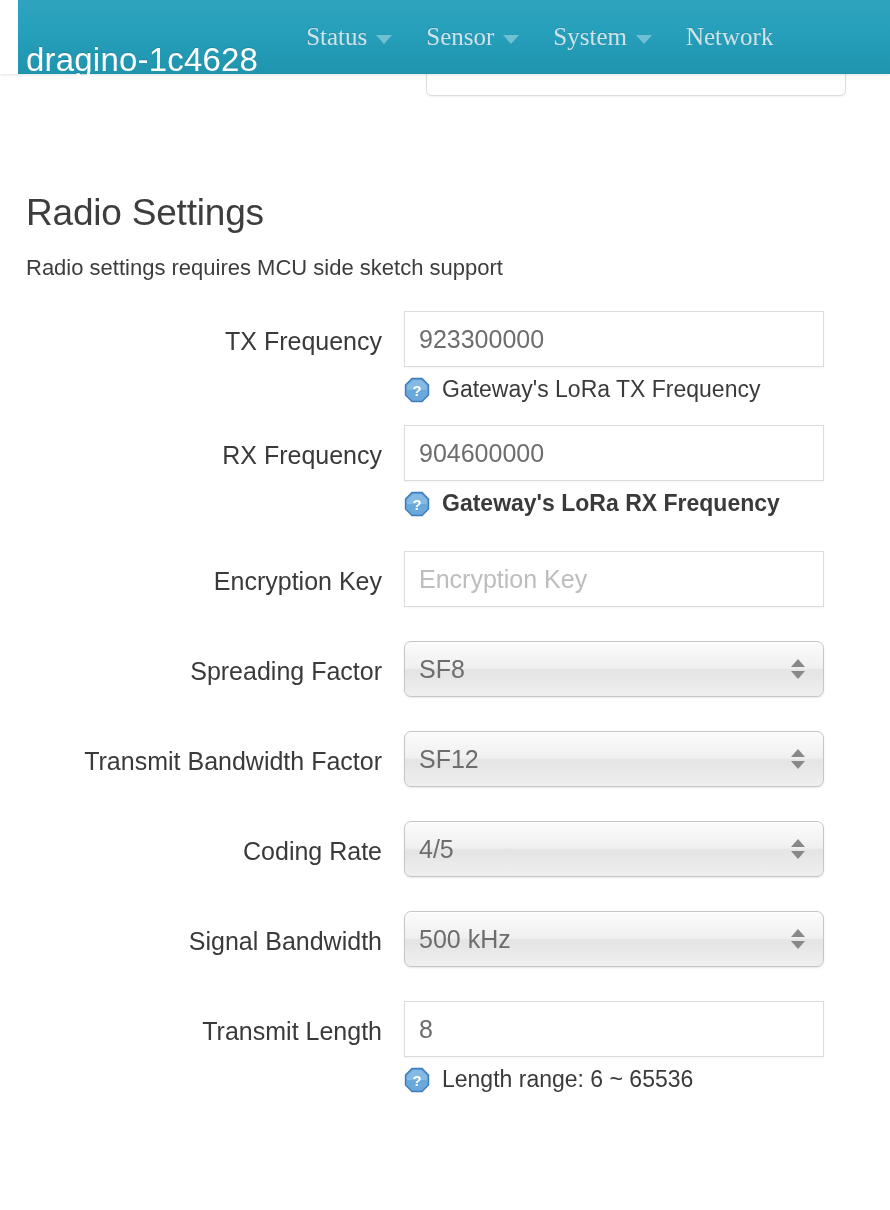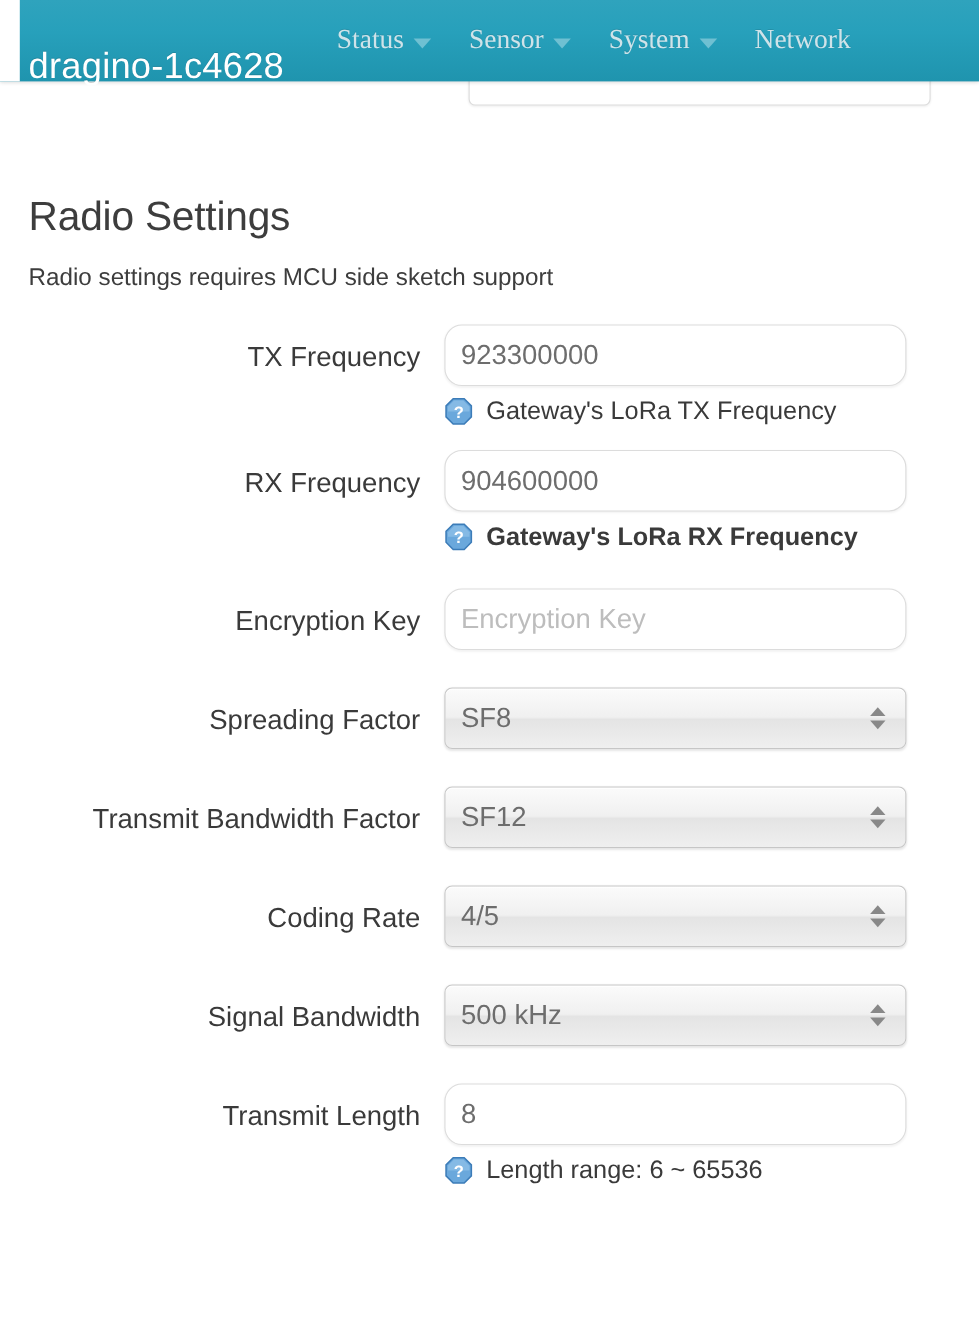--- a/index.html
+++ b/index.html
@@ -109,7 +109,7 @@
   
   .content {
     position: absolute;
-    top: 62px; left: 0;
+    top: 78px; left: 0;
     width: 882px;
   }
 

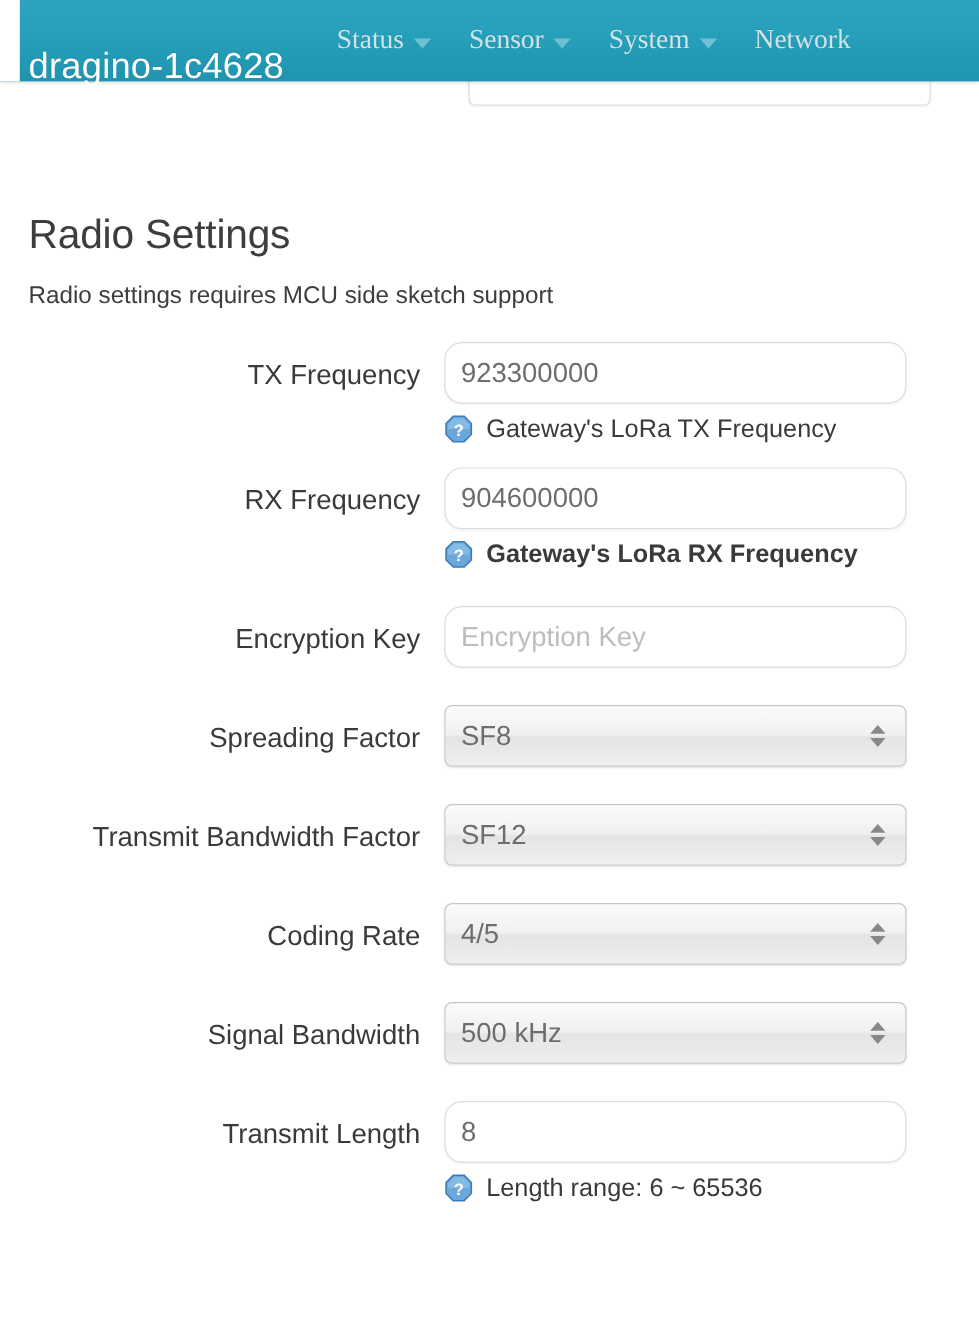--- a/index.html
+++ b/index.html
@@ -160,7 +160,7 @@
     color: #6d6d6d;
     background: #ffffff;
     border: 1px solid #dcdcdc;
-    border-radius: 16px;
+    border-radius: 0;
     box-shadow: 0 1px 2px rgba(0,0,0,0.05);
     outline: none;
   }

